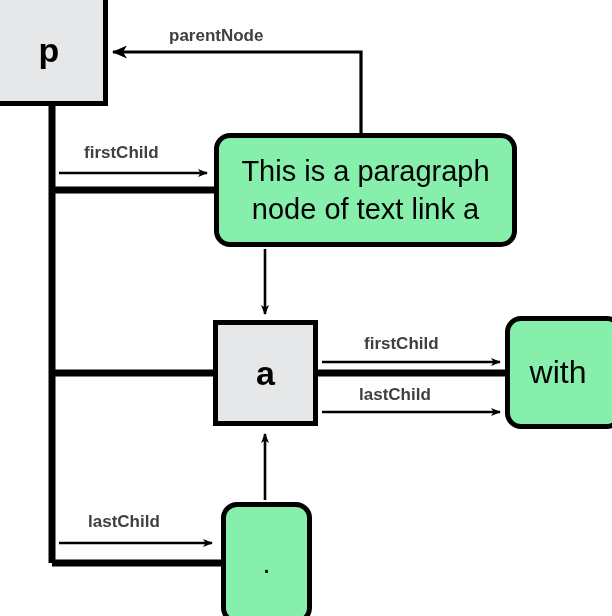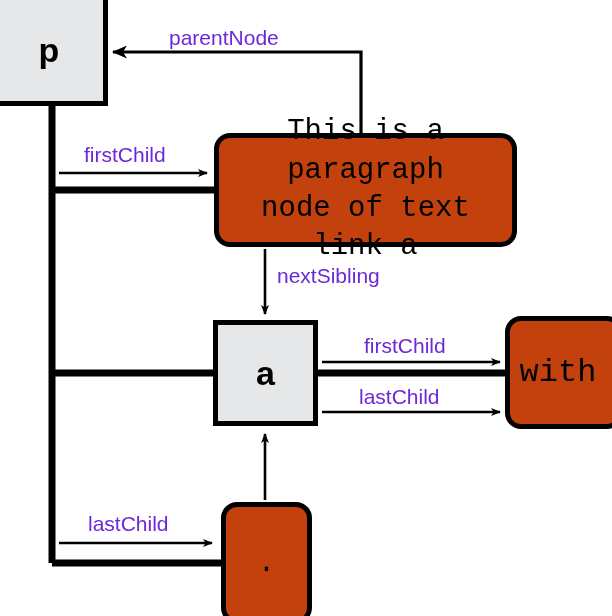--- a/index.html
+++ b/index.html
@@ -45,10 +45,11 @@
   }
   .edge-label {
     position: absolute;
-    color: #6d28d9;
-    font-size: 21px;
+    color: #404040;
+    font-size: 17px;
     white-space: nowrap;
     z-index: 4;
+    font-weight: bold;
   }
   #box-p        { left: -10px;  top: -6px;   width: 118px; height: 112px; font-size: 34px; }
   #box-text     { left: 214px;  top: 133px;  width: 303px; height: 114px; font-size: 29px;

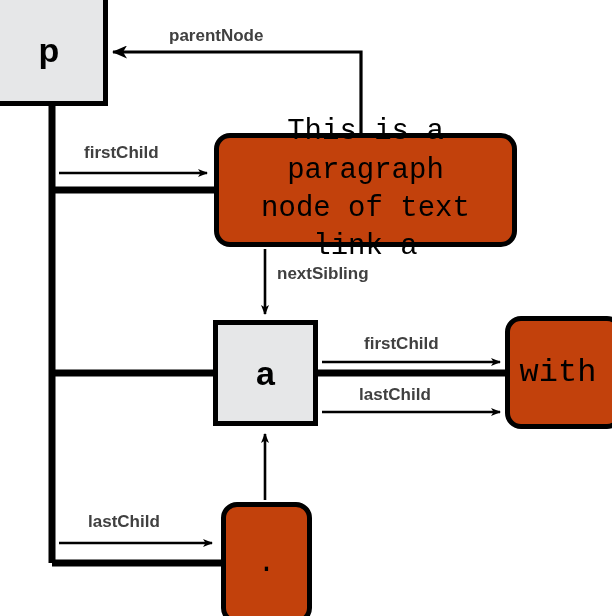--- a/index.html
+++ b/index.html
@@ -40,8 +40,7 @@
   .node-round {
     border: 5px solid #000000;
     border-radius: 16px;
-    background: #c2410c;
-    font-family: Liberation Mono, monospace;
+    background: #86efac;
   }
   .edge-label {
     position: absolute;

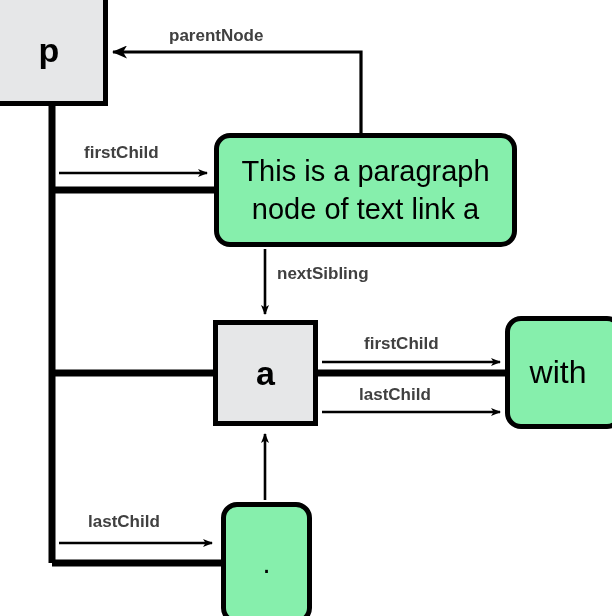--- a/index.html
+++ b/index.html
@@ -146,7 +146,6 @@
 
   <div class="edge-label" id="label-parentnode">parentNode</div>
   <div class="edge-label" id="label-firstchild-p">firstChild</div>
-  <div class="edge-label" id="label-nextsibling">nextSibling</div>
   <div class="edge-label" id="label-firstchild-a">firstChild</div>
   <div class="edge-label" id="label-lastchild-a">lastChild</div>
   <div class="edge-label" id="label-lastchild-p">lastChild</div>

